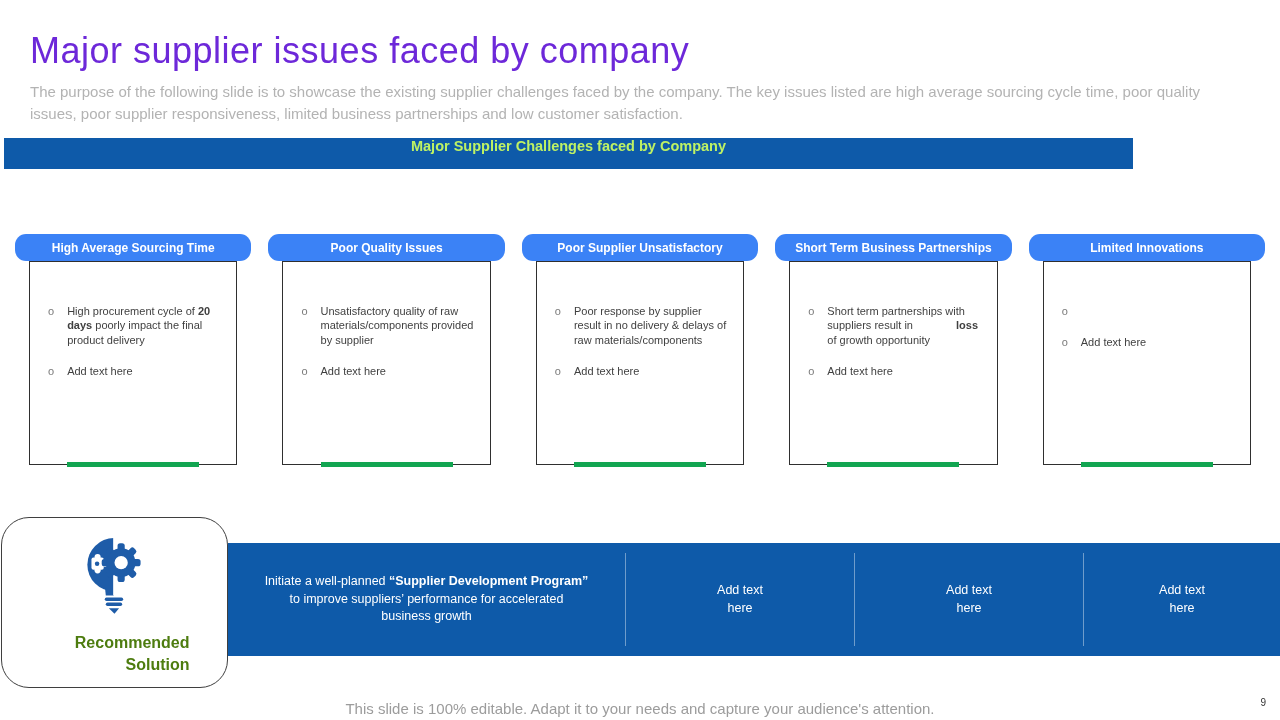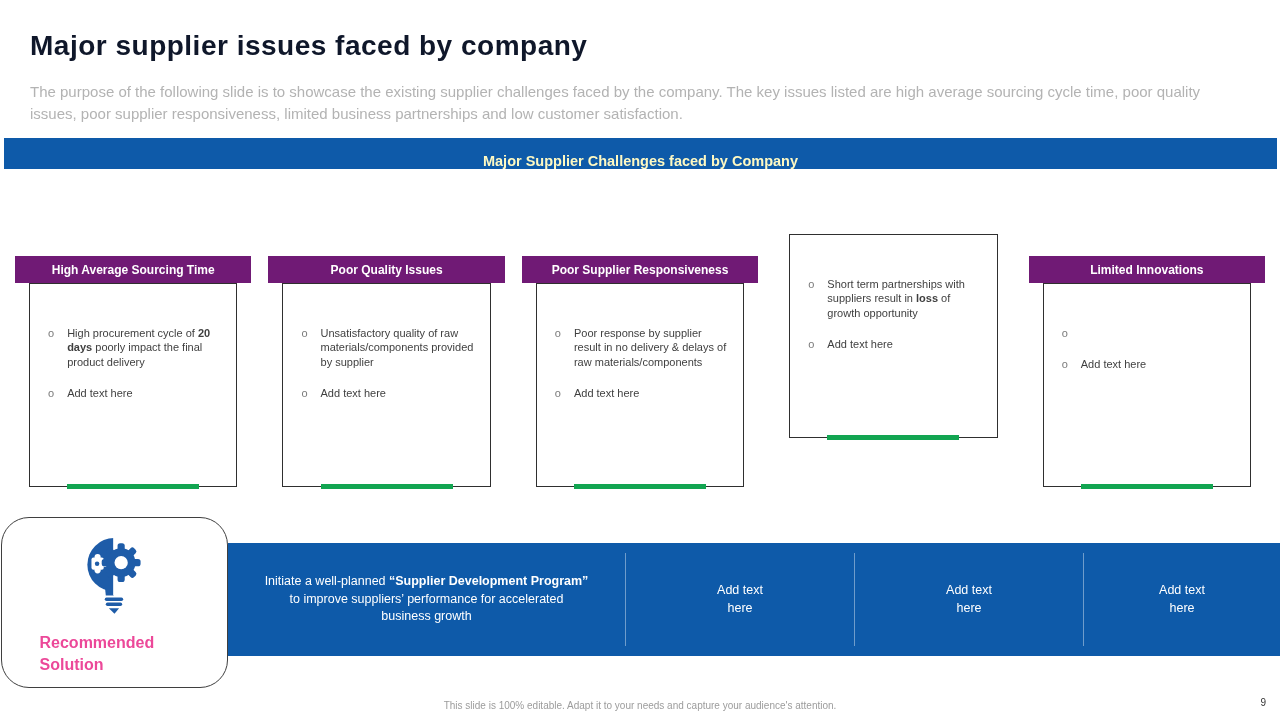--- a/index.html
+++ b/index.html
@@ -8,8 +8,8 @@
   .slide { position:relative; width:1280px; height:720px; background:#fff; }
 
   
-  .title { position:absolute; left:30px; top:30px; font-size:28px; font-weight:700;
-    color:#0f172a; letter-spacing:0.5px; }
+  .title { position:absolute; left:30px; top:30px; font-size:36px; font-weight:400;
+    color:#6d28d9; letter-spacing:0.5px; }
   .subtitle { position:absolute; left:30px; top:81px; width:1220px; font-size:15px;
     line-height:1.45; color:#b3b3b3; }
 

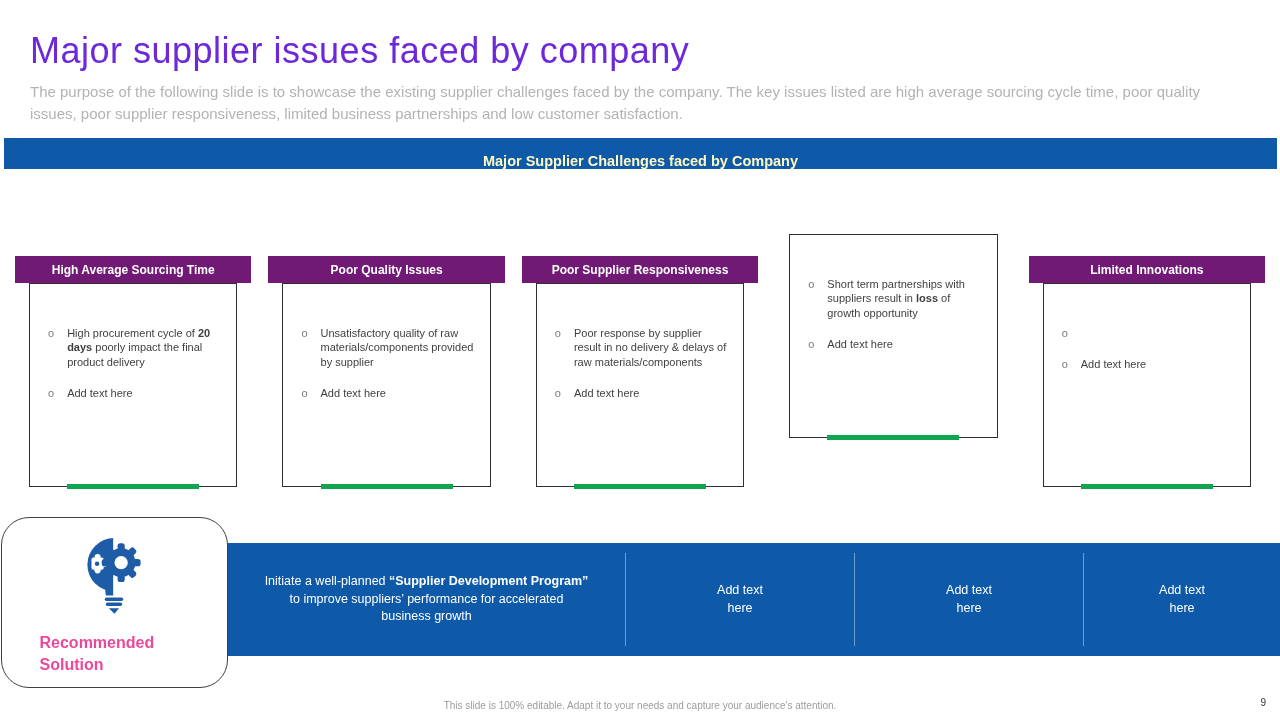--- a/index.html
+++ b/index.html
@@ -14,9 +14,9 @@
     line-height:1.45; color:#b3b3b3; }
 
   
-  .banner { position:absolute; left:4px; top:138px; width:1273px; height:31px;
-    background:#0E5AA9; color:#fef9c3; font-size:14.5px; font-weight:700;
-    display:flex; align-items:flex-end; justify-content:center; }
+  .banner { position:absolute; left:4px; top:138px; width:1129px; height:31px;
+    background:#0E5AA9; color:#bef264; font-size:14.5px; font-weight:700;
+    display:flex; align-items:flex-start; justify-content:center; }
 
   
   .columns { position:absolute; left:15px; top:234px; width:1250px; display:flex; gap:17px; }

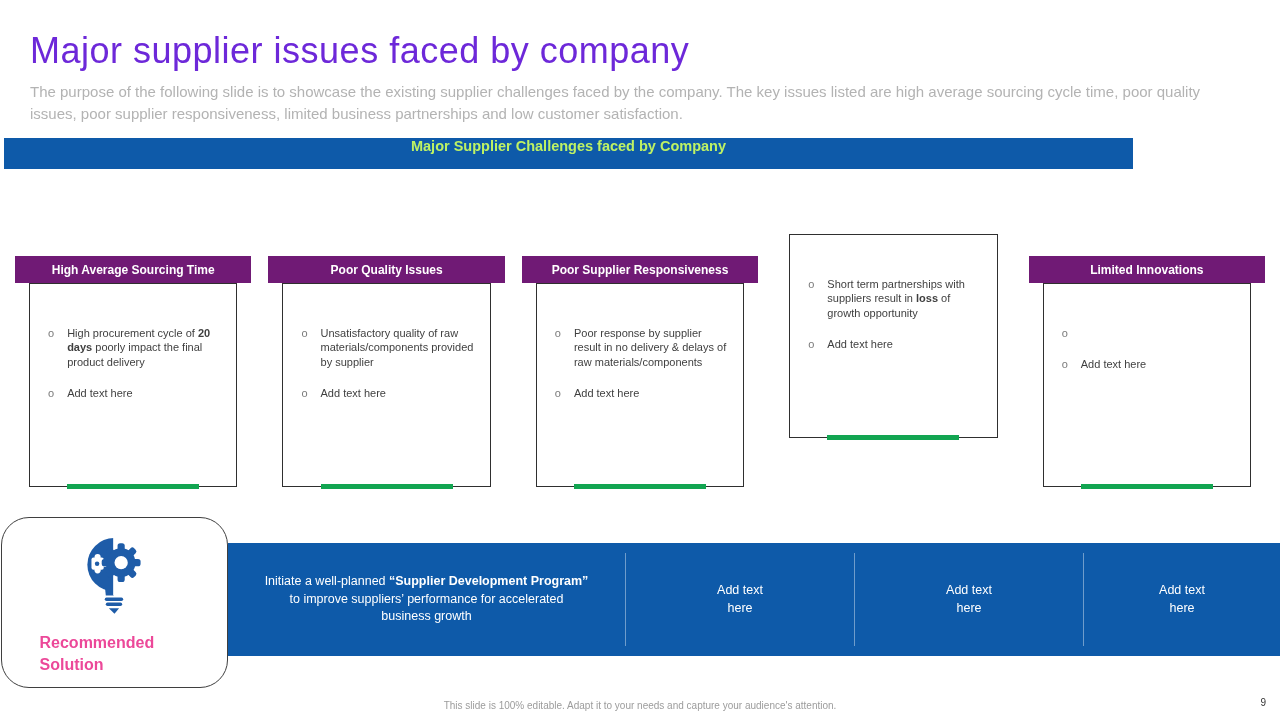--- a/index.html
+++ b/index.html
@@ -21,9 +21,9 @@
   
   .columns { position:absolute; left:15px; top:234px; width:1250px; display:flex; gap:17px; }
   .column { flex:1; display:flex; flex-direction:column; }
-  .col-header { height:27px; border-radius:0; background:#701a75; color:#fff;
+  .col-header { height:27px; border-radius:11px; background:#3b82f6; color:#fff;
     font-size:12px; font-weight:700; display:flex; align-items:center; justify-content:center;
-    position:relative; z-index:2; white-space:nowrap;margin-top:22px; }
+    position:relative; z-index:2; white-space:nowrap; }
   .col-box { margin:0 14px; height:204px; border:1px solid #2f2f2f; background:#fff;
     position:relative; margin-top:0; padding:42px 12px 0 18px; }
   .accent { position:absolute; left:18%; bottom:-3px; width:64%; height:5px; background:#12A551; }

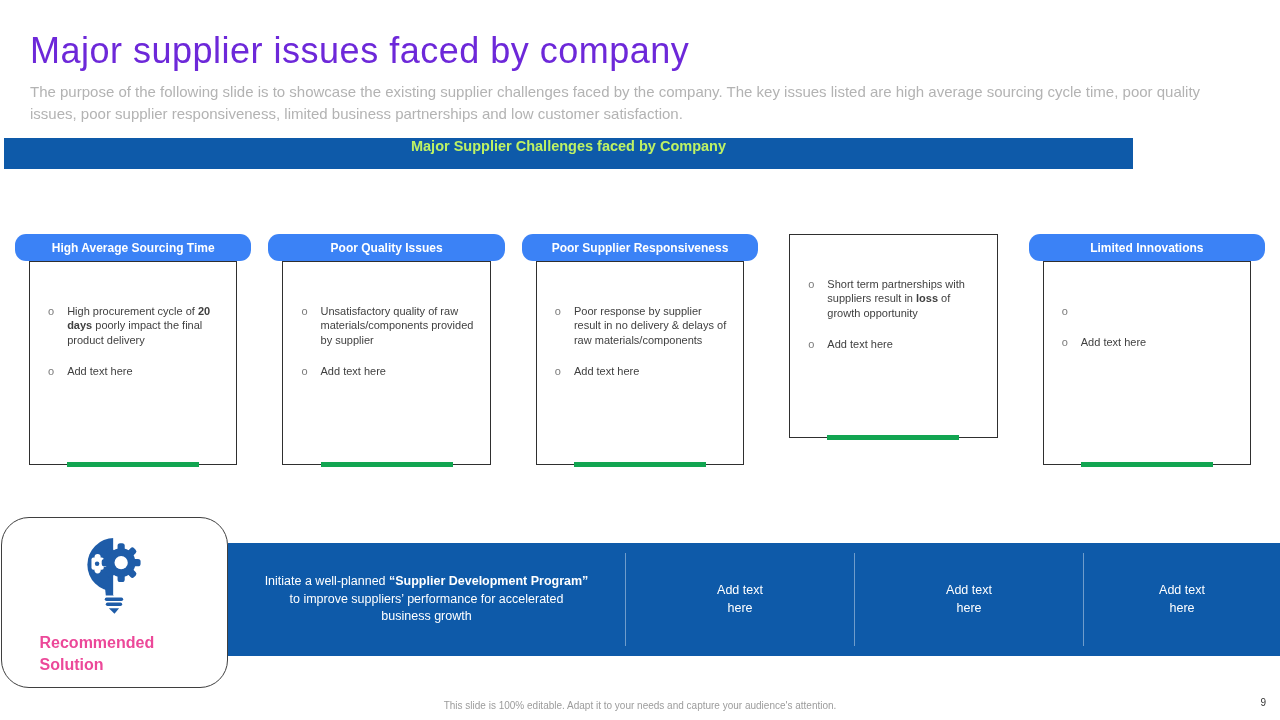--- a/index.html
+++ b/index.html
@@ -99,7 +99,7 @@
         </div>
       </div>
       <div class="column">
-        <div class="col-header">Poor Supplier Responsiveness</div>
+        <div class="col-header">Poor Supplier Unsatisfactory</div>
         <div class="col-box">
           <ul class="bullets">
             <li>

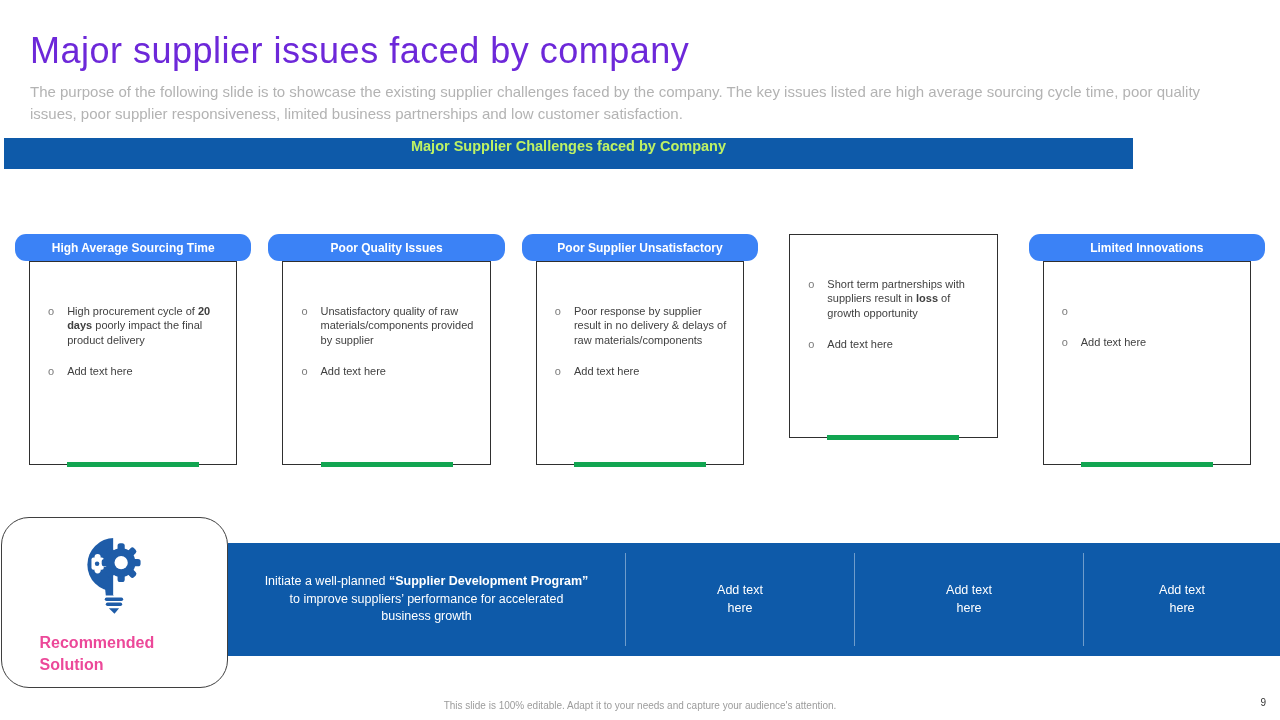--- a/index.html
+++ b/index.html
@@ -115,6 +115,7 @@
         </div>
       </div>
       <div class="column">
+        <div class="col-header">Short Term Business Partnerships</div>
         <div class="col-box">
           <ul class="bullets">
             <li>

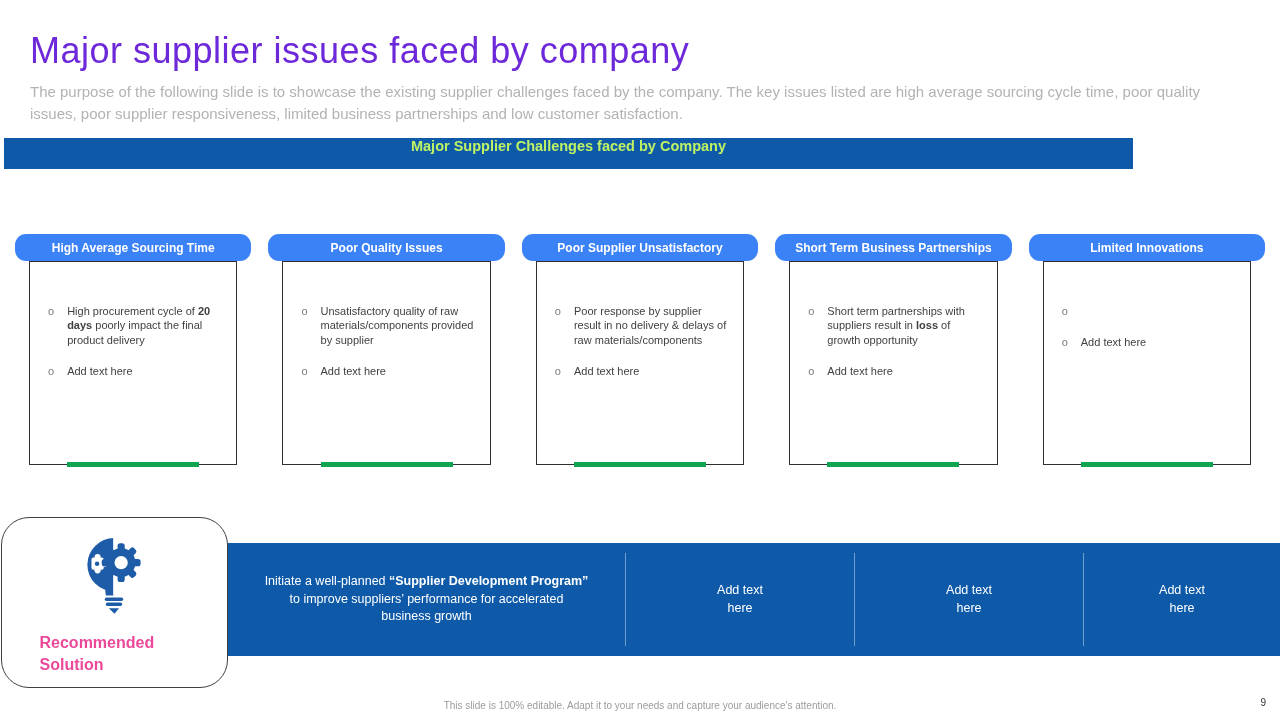--- a/index.html
+++ b/index.html
@@ -120,7 +120,7 @@
           <ul class="bullets">
             <li>
               <span class="marker">o</span>
-              <span class="btext"><span>Short term partnerships with suppliers result in </span><span style="font-weight: 700;">loss</span><span> of growth opportunity</span></span>
+              <span class="btext"><span>Short term partnerships with suppliers result in </span><span style="font-weight: 700; margin-left: 40px;">loss</span><span> of growth opportunity</span></span>
             </li>
             <li>
               <span class="marker">o</span>

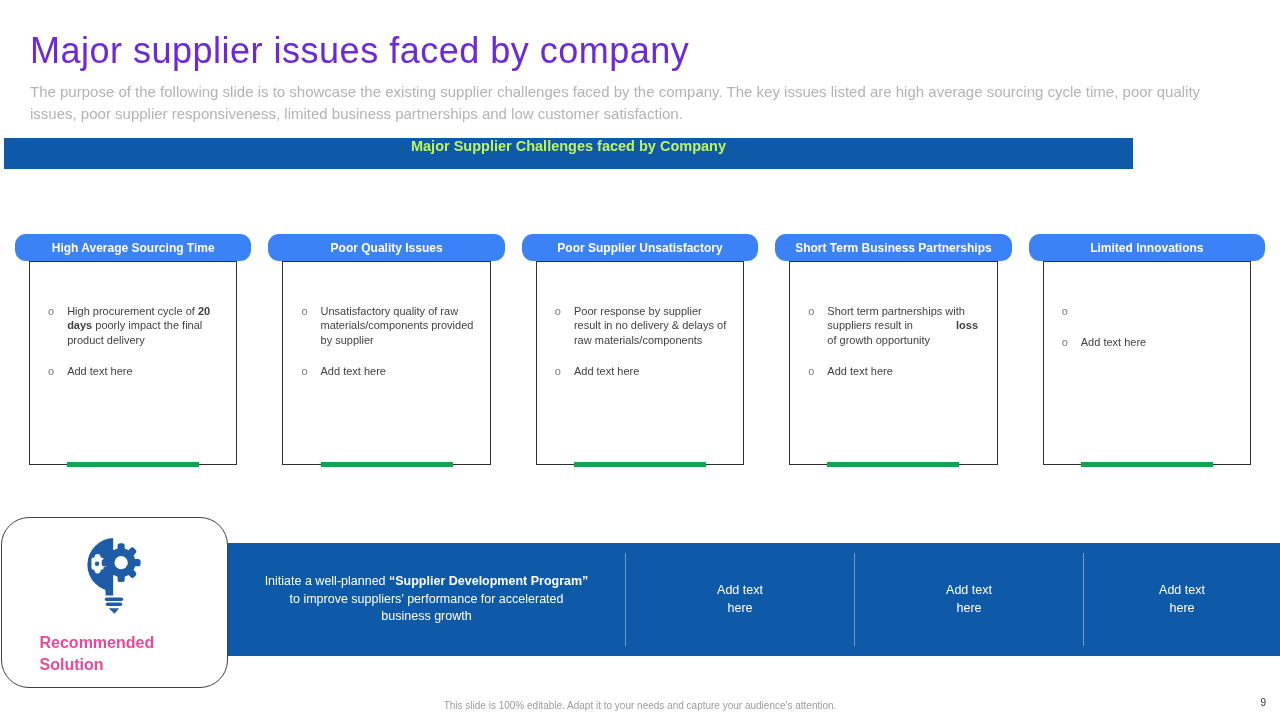--- a/index.html
+++ b/index.html
@@ -36,8 +36,8 @@
   .sol-card { position:absolute; left:1px; top:517px; width:227px; height:171px;
     background:#fff; border:1px solid #3f3f3f; border-radius:28px; z-index:3;
     display:flex; flex-direction:column; align-items:center; padding-top:16px; }
-  .sol-label { margin-top:6px; font-size:16px; font-weight:700; color:#ec4899;
-    text-align:left; line-height:1.35; width:150px; }
+  .sol-label { margin-top:6px; font-size:16px; font-weight:700; color:#4d7c0f;
+    text-align:right; line-height:1.35; width:150px; }
   .sol-bar { position:absolute; left:228px; top:543px; width:1052px; height:113px;
     background:#0E5AA9; display:flex; align-items:stretch; z-index:2; }
   .cell { color:#fff; font-size:12.5px; line-height:1.4; display:flex;

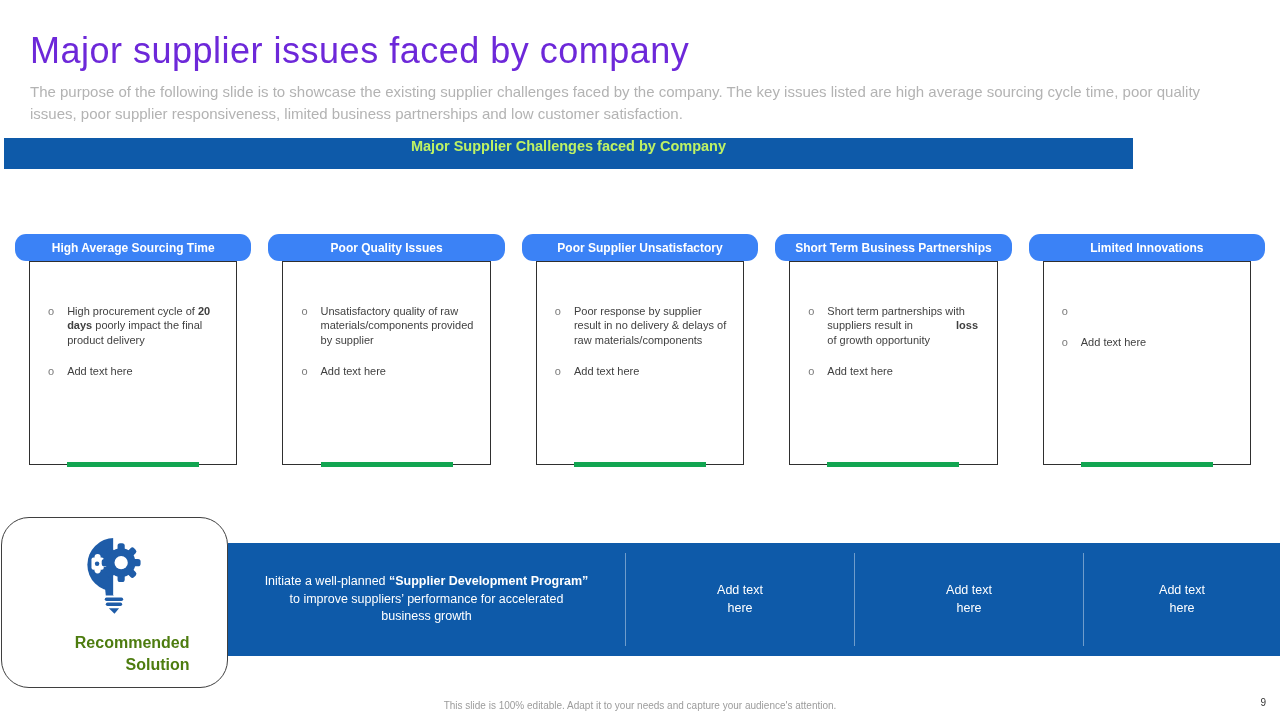--- a/index.html
+++ b/index.html
@@ -50,7 +50,7 @@
 
   
   .footer { position:absolute; left:0; top:700px; width:1280px; text-align:center;
-    font-size:10px; color:#9c9c9c; }
+    font-size:15px; color:#9c9c9c; }
   .pagenum { position:absolute; right:14px; top:697px; font-size:10px; color:#333; }
 </style>
 </head>

